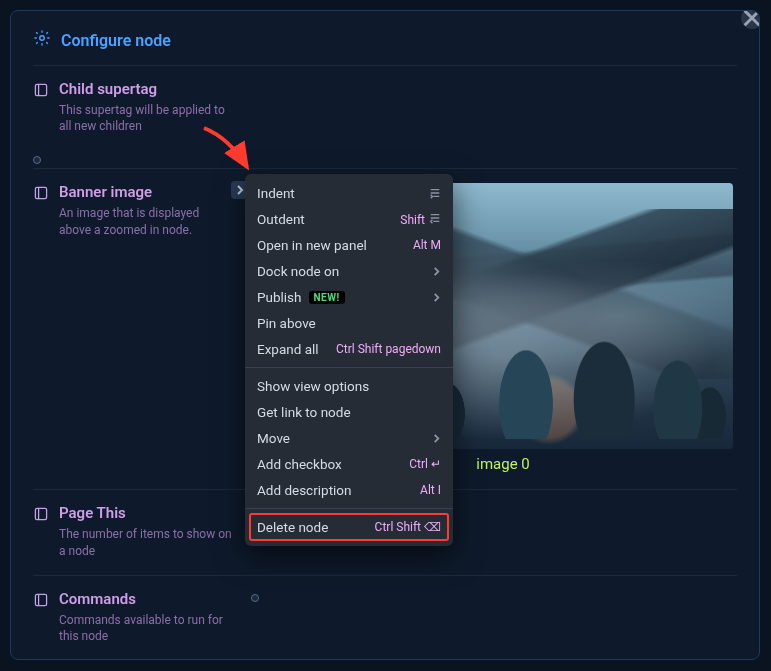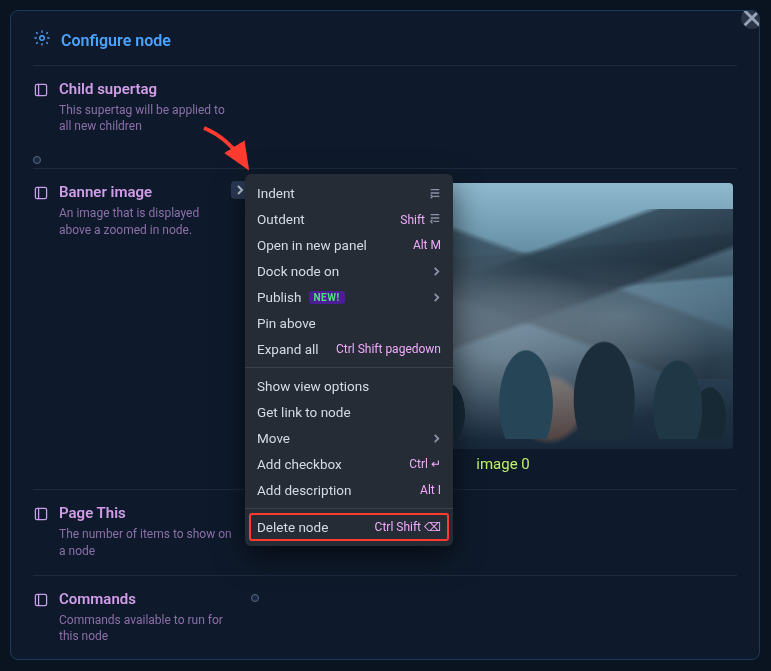--- a/index.html
+++ b/index.html
@@ -109,7 +109,7 @@
   .ctx-right { color:#f0abfc; font-size:12px; display:flex; align-items:flex-end; gap:4px; }
   .ctx-sep { height:1px; background:#3a4252; margin:5px 0; }
   .badge-new {
-    background:#4c1d95; color:#4be07a; font-size:10px; font-weight:700;
+    background:#000000; color:#4be07a; font-size:10px; font-weight:700;
     padding:1px 5px; border-radius:3px; letter-spacing:.5px;
   }
   .mini-chevron svg { width:9px;height:9px; stroke:#8a93a5; fill:none; stroke-width:2; }

